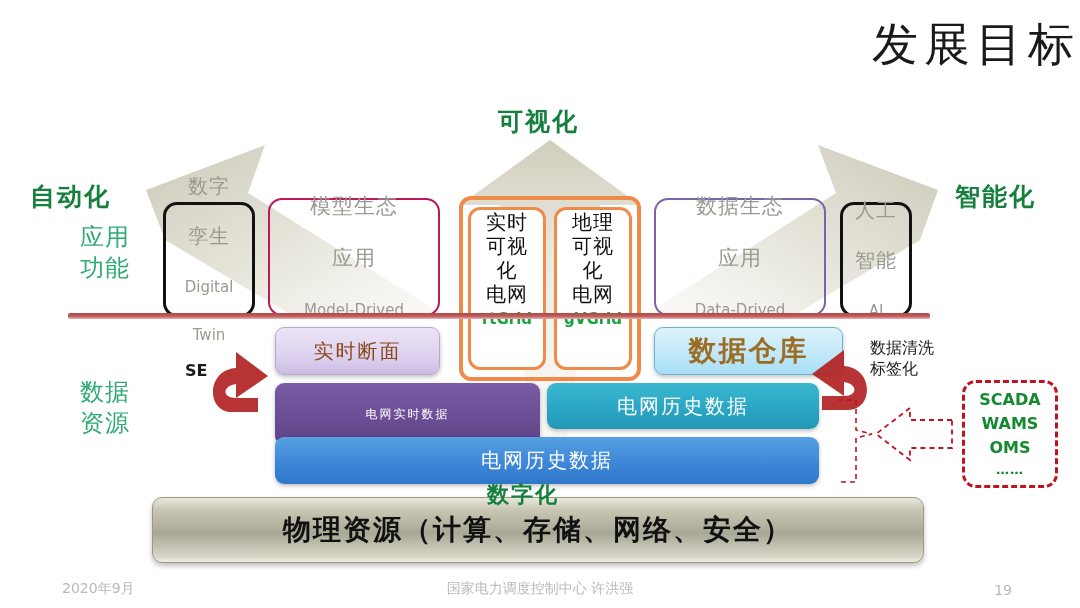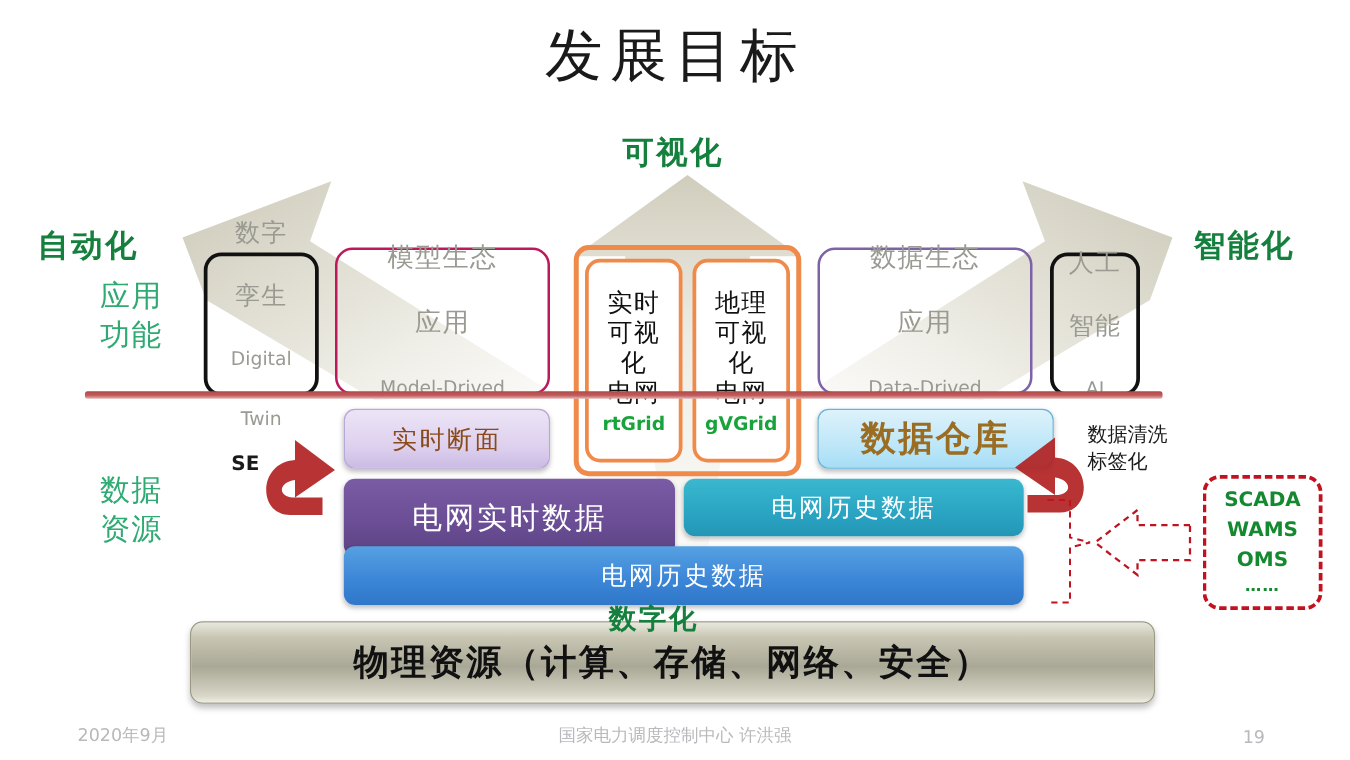--- a/index.html
+++ b/index.html
@@ -15,7 +15,7 @@
   
   .title{
     position:absolute;left:0;top:14px;width:1080px;
-    text-align:center;
+    text-align:right;
     font-family:"DejaVu Serif","Liberation Serif",serif;
     font-size:46px;letter-spacing:6px;color:#1a1a1a;
     white-space:nowrap;

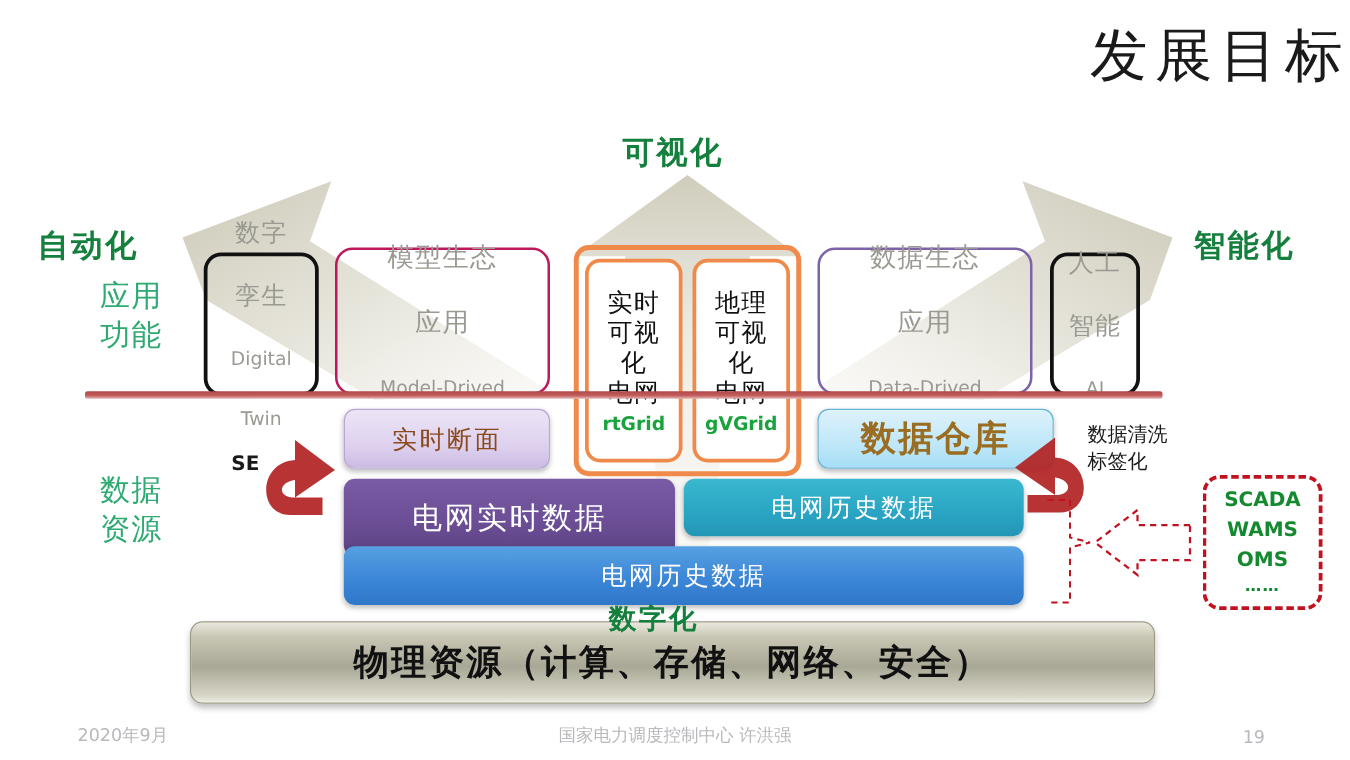--- a/index.html
+++ b/index.html
@@ -80,7 +80,7 @@
     position:absolute;width:78px;height:163px;top:207px;
     border:3px solid #f08a4b;border-radius:12px;box-sizing:border-box;
     background:#fff;
-    display:flex;flex-direction:column;align-items:center;justify-content:center;
+    display:flex;flex-direction:column;align-items:center;justify-content:flex-start;
     text-align:center;
   }
   #vis-rt{left:468px;}

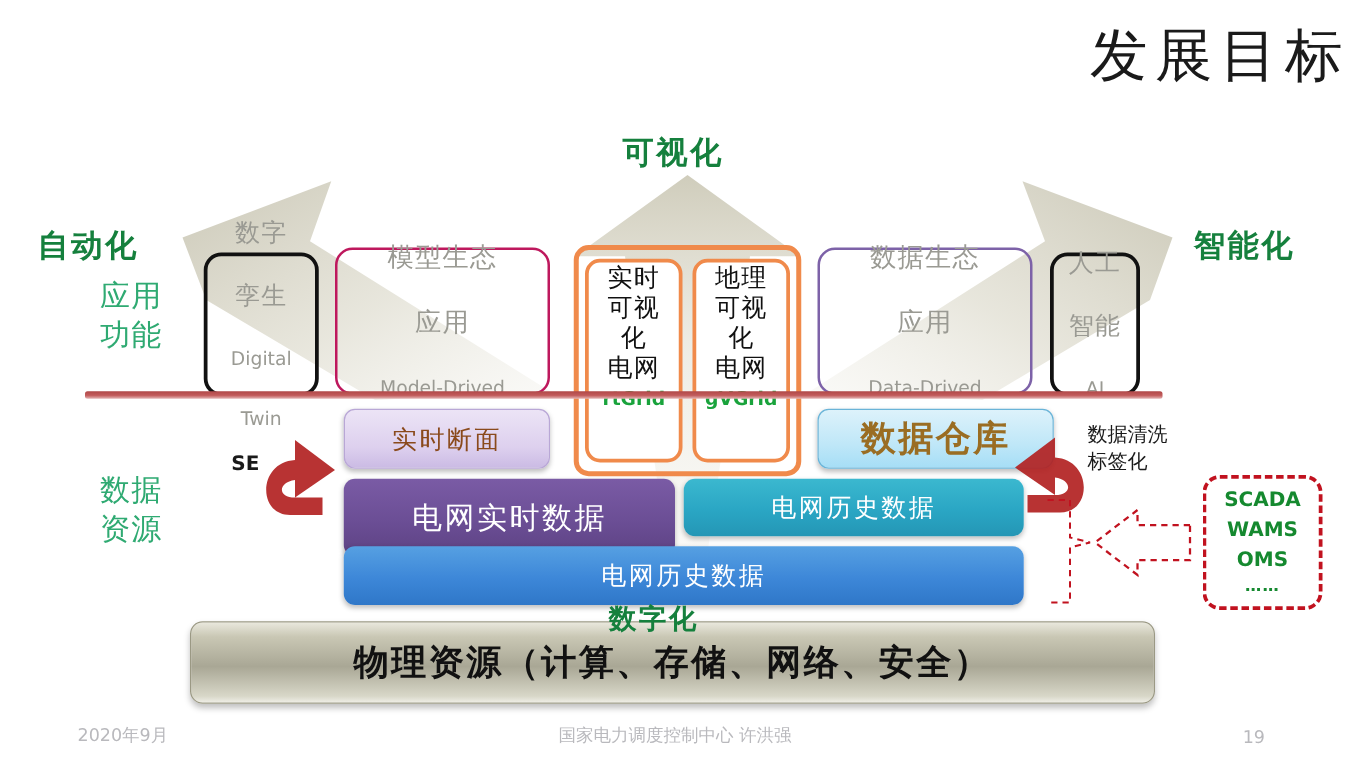--- a/index.html
+++ b/index.html
@@ -122,7 +122,7 @@
   #bar-rtdata{
     left:275px;top:383px;width:265px;height:62px;
     background:linear-gradient(180deg,#7a5ba5 0%,#6b4e95 55%,#5d4283 100%);
-    color:#fff;font-size:24px;
+    color:#fff;font-size:12px;
   }
   #bar-histdata{
     left:547px;top:383px;width:272px;height:46px;

